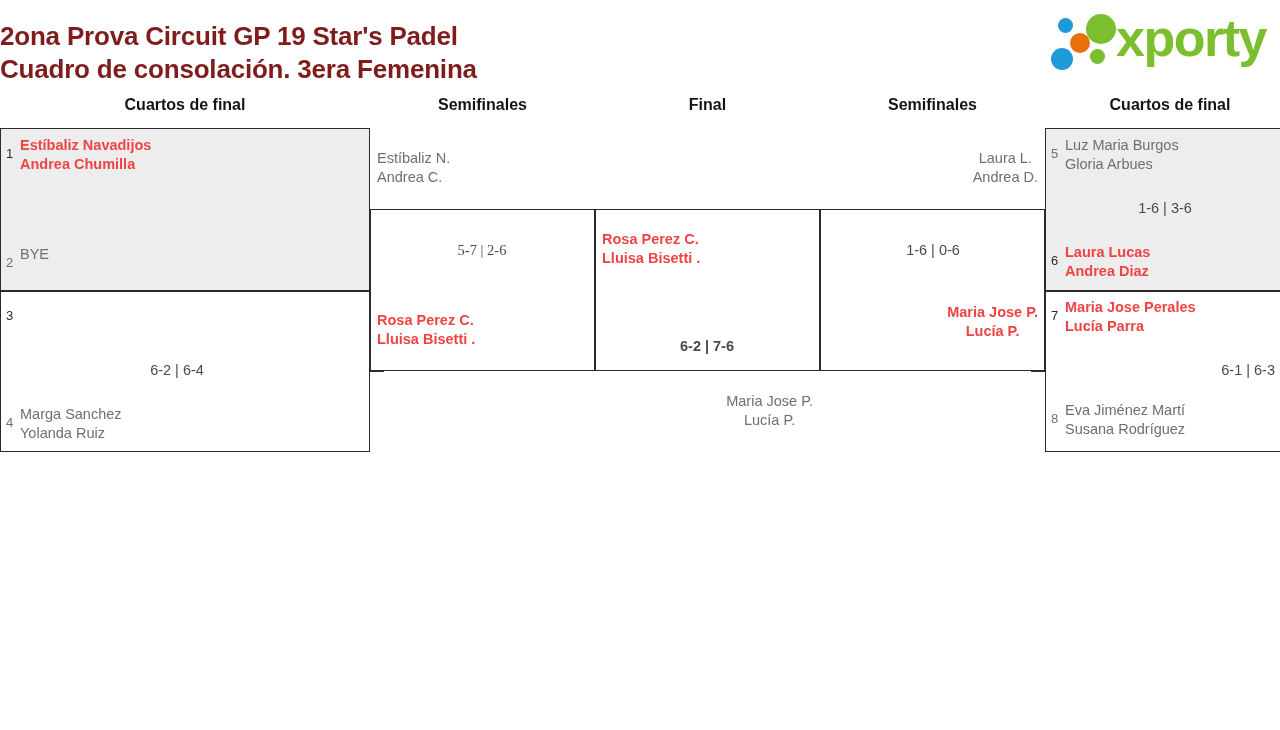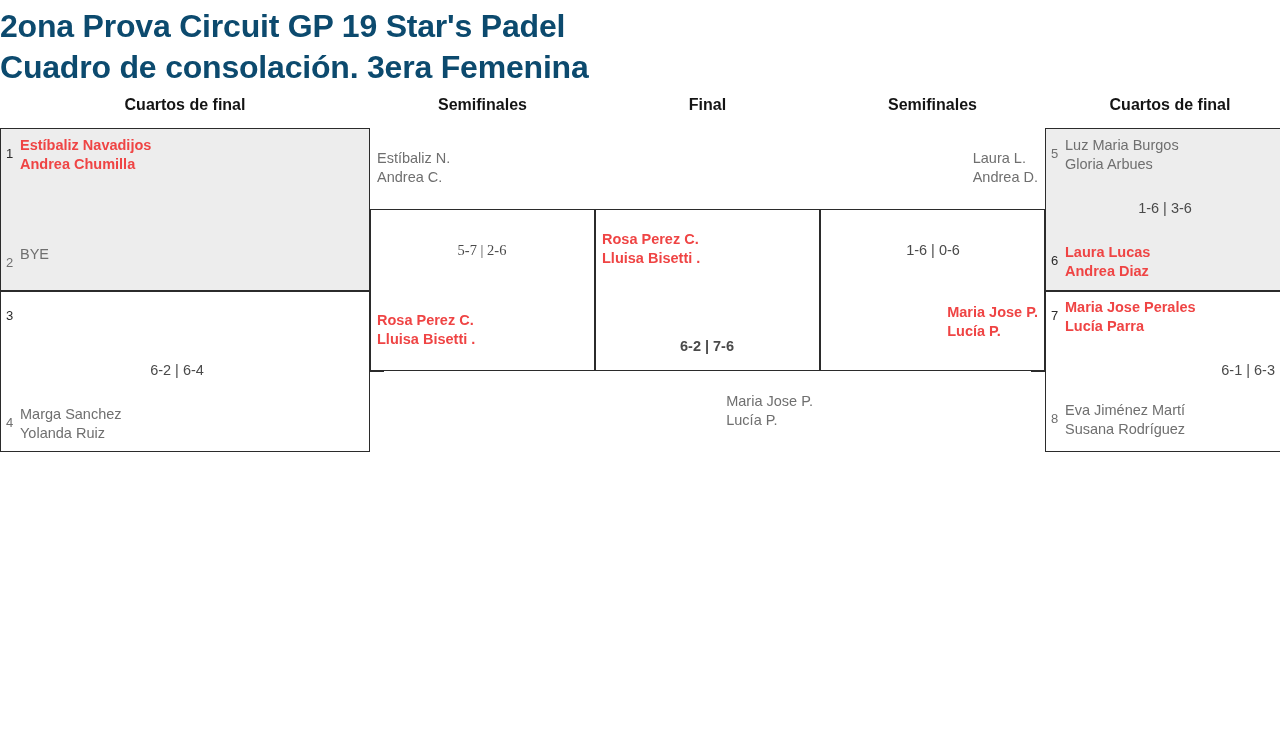--- a/index.html
+++ b/index.html
@@ -26,12 +26,12 @@
   }
   #title-block {
     position: absolute;
-    left: 0; top: 6px;
-    font-size: 32px;
+    left: 0; top: 20px;
+    font-size: 26px;
     font-weight: bold;
     line-height: 1.28;
     letter-spacing: -0.2px;
-    color: #0c4a6e;
+    color: #7f1d1d;
     white-space: nowrap;
   }
   #title-block .line { display: block; }

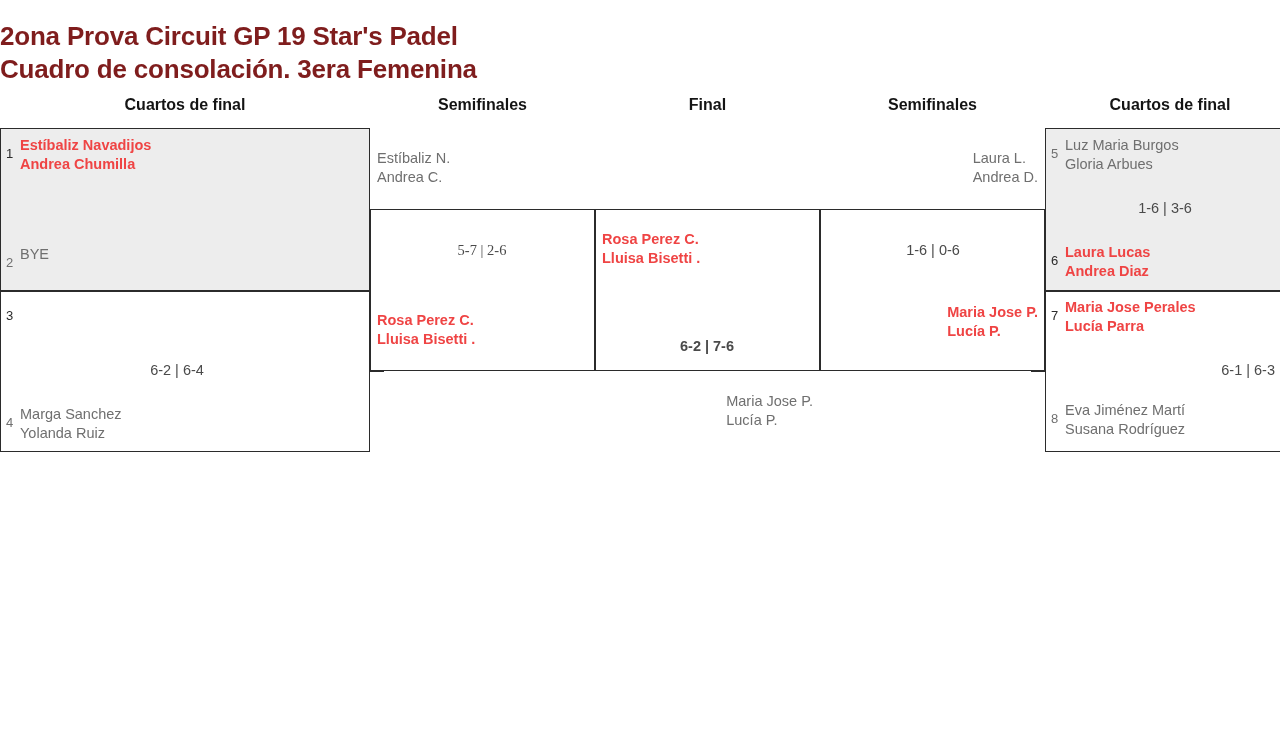--- a/index.html
+++ b/index.html
@@ -133,6 +133,14 @@
     <span class="line">Cuadro de consolación. 3era Femenina</span>
   </div>
 
+  <div id="logo">
+    <span class="dot" style="left:14px;  top:12px; width:15px; height:15px; background:#1e9bd7;"></span>
+    <span class="dot" style="left:26px;  top:27px; width:20px; height:20px; background:#e8700a;"></span>
+    <span class="dot" style="left:7px;   top:42px; width:22px; height:22px; background:#1e9bd7;"></span>
+    <span class="dot" style="left:42px;  top:8px;  width:30px; height:30px; background:#7cbf2e;"></span>
+    <span class="dot" style="left:46px;  top:43px; width:15px; height:15px; background:#7cbf2e;"></span>
+    <span id="logo-wordmark">xporty</span>
+  </div>
 </div>
 
 <div class="round-header" style="left:0px;   width:370px;">Cuartos de final</div>

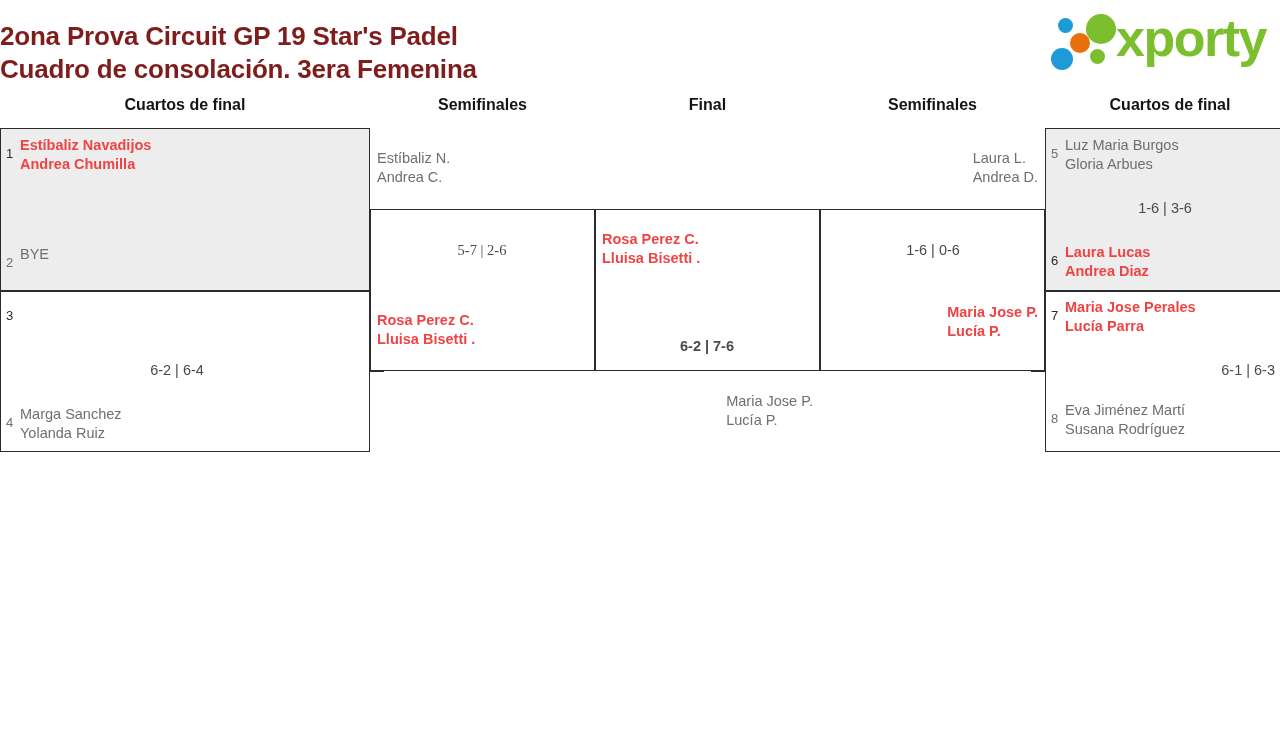--- a/index.html
+++ b/index.html
@@ -97,7 +97,7 @@
     line-height: 18.5px;
     white-space: nowrap;
   }
-  .team.right { justify-content: flex-end; text-align: left; }
+  .team.right { justify-content: flex-end; text-align: center; }
   .team .seed {
     font-size: 13px;
     line-height: 18.5px;

